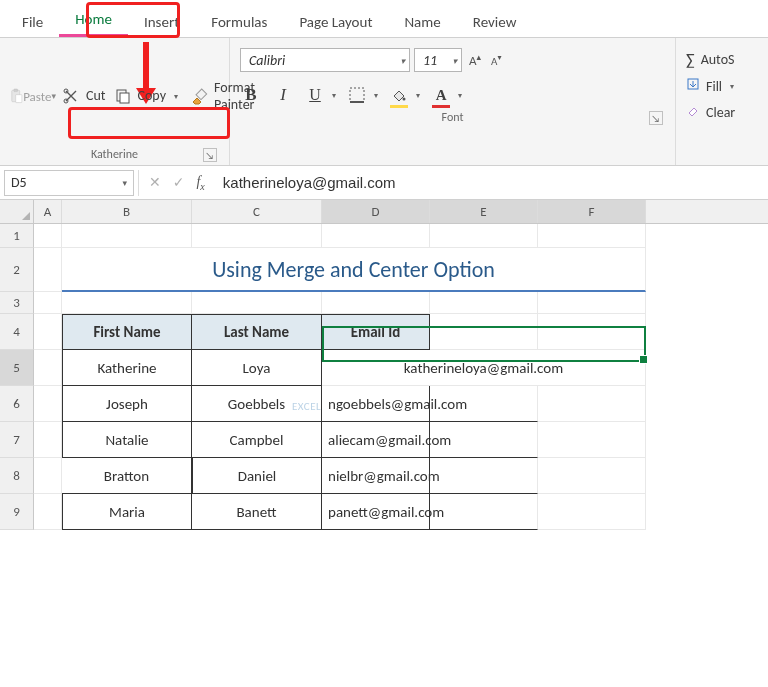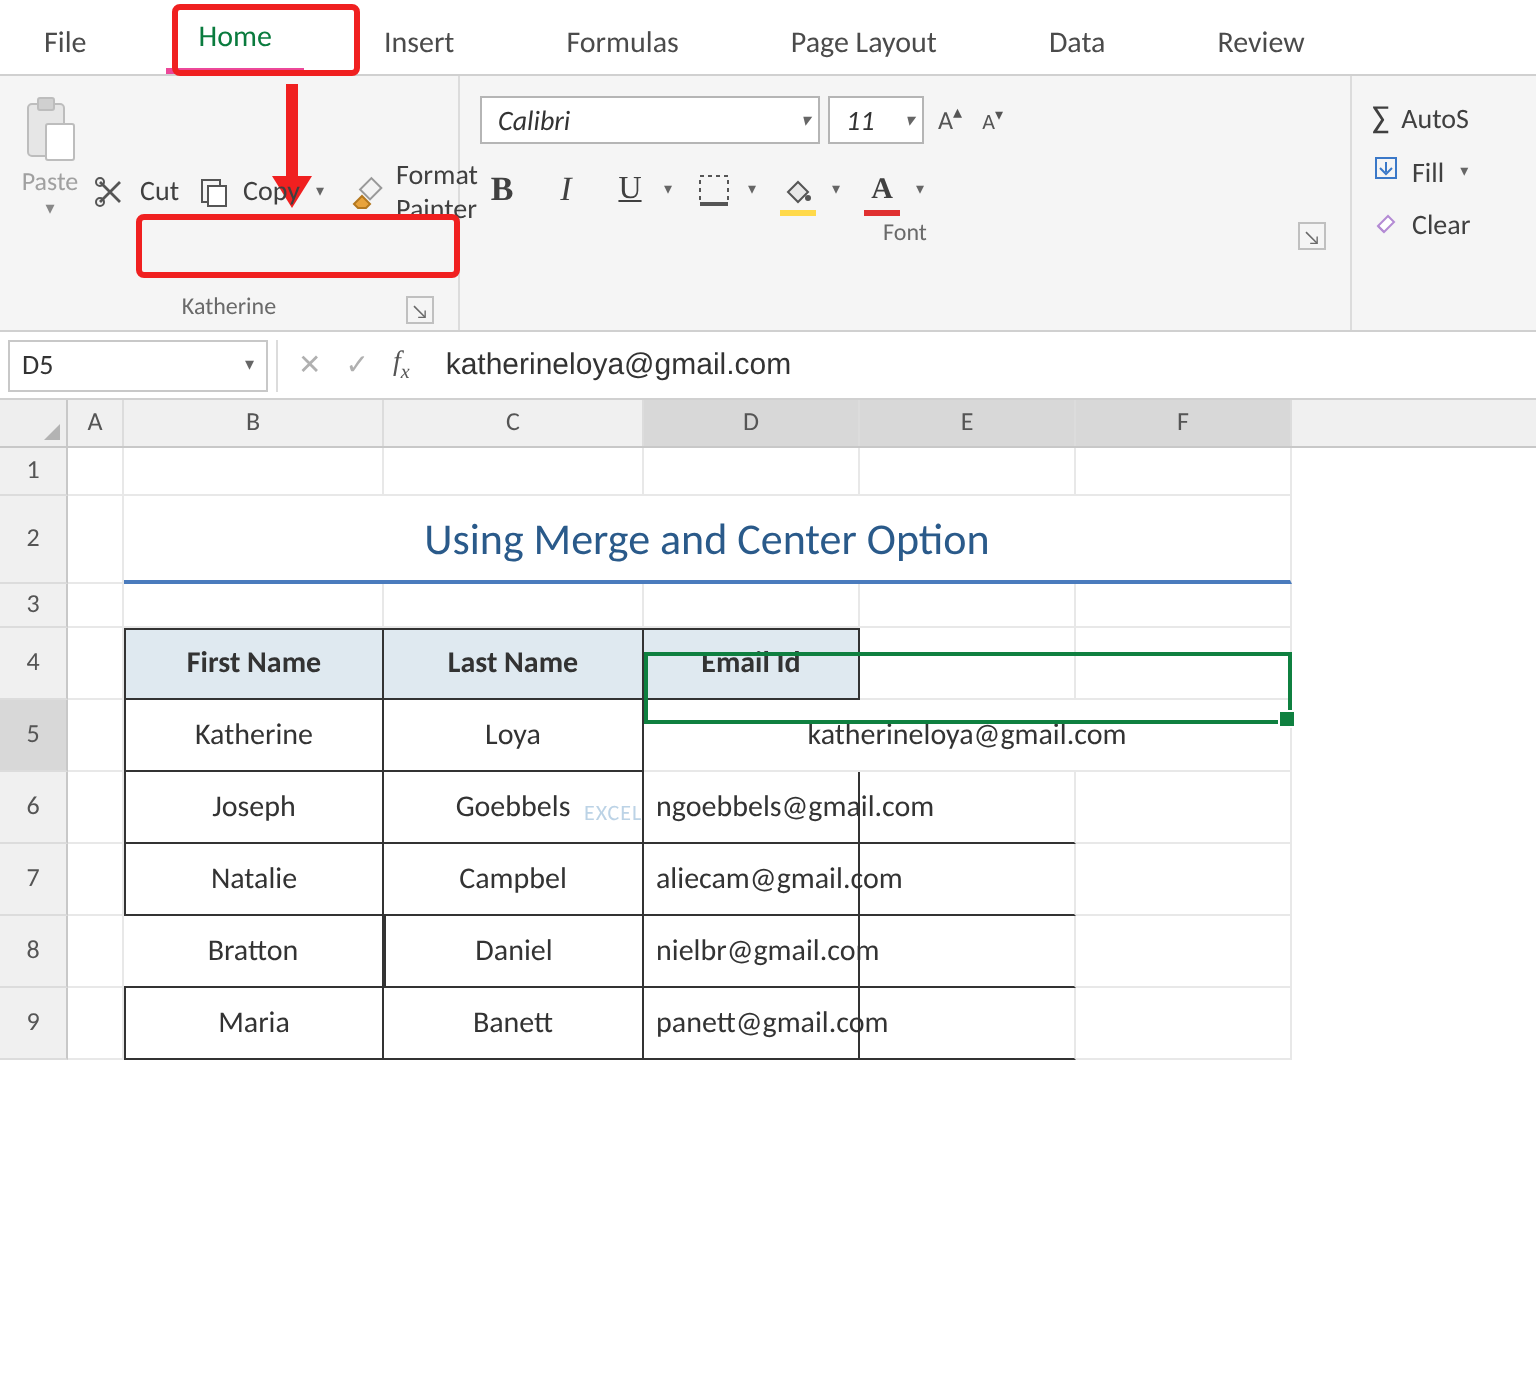--- a/index.html
+++ b/index.html
@@ -20,7 +20,6 @@
     padding: 0 6px;
     border-bottom: 1px solid #d0d0d0;
     background: #fff;
-    gap: 24px;
   }
   .tab {
     padding: 8px 16px 6px 16px;

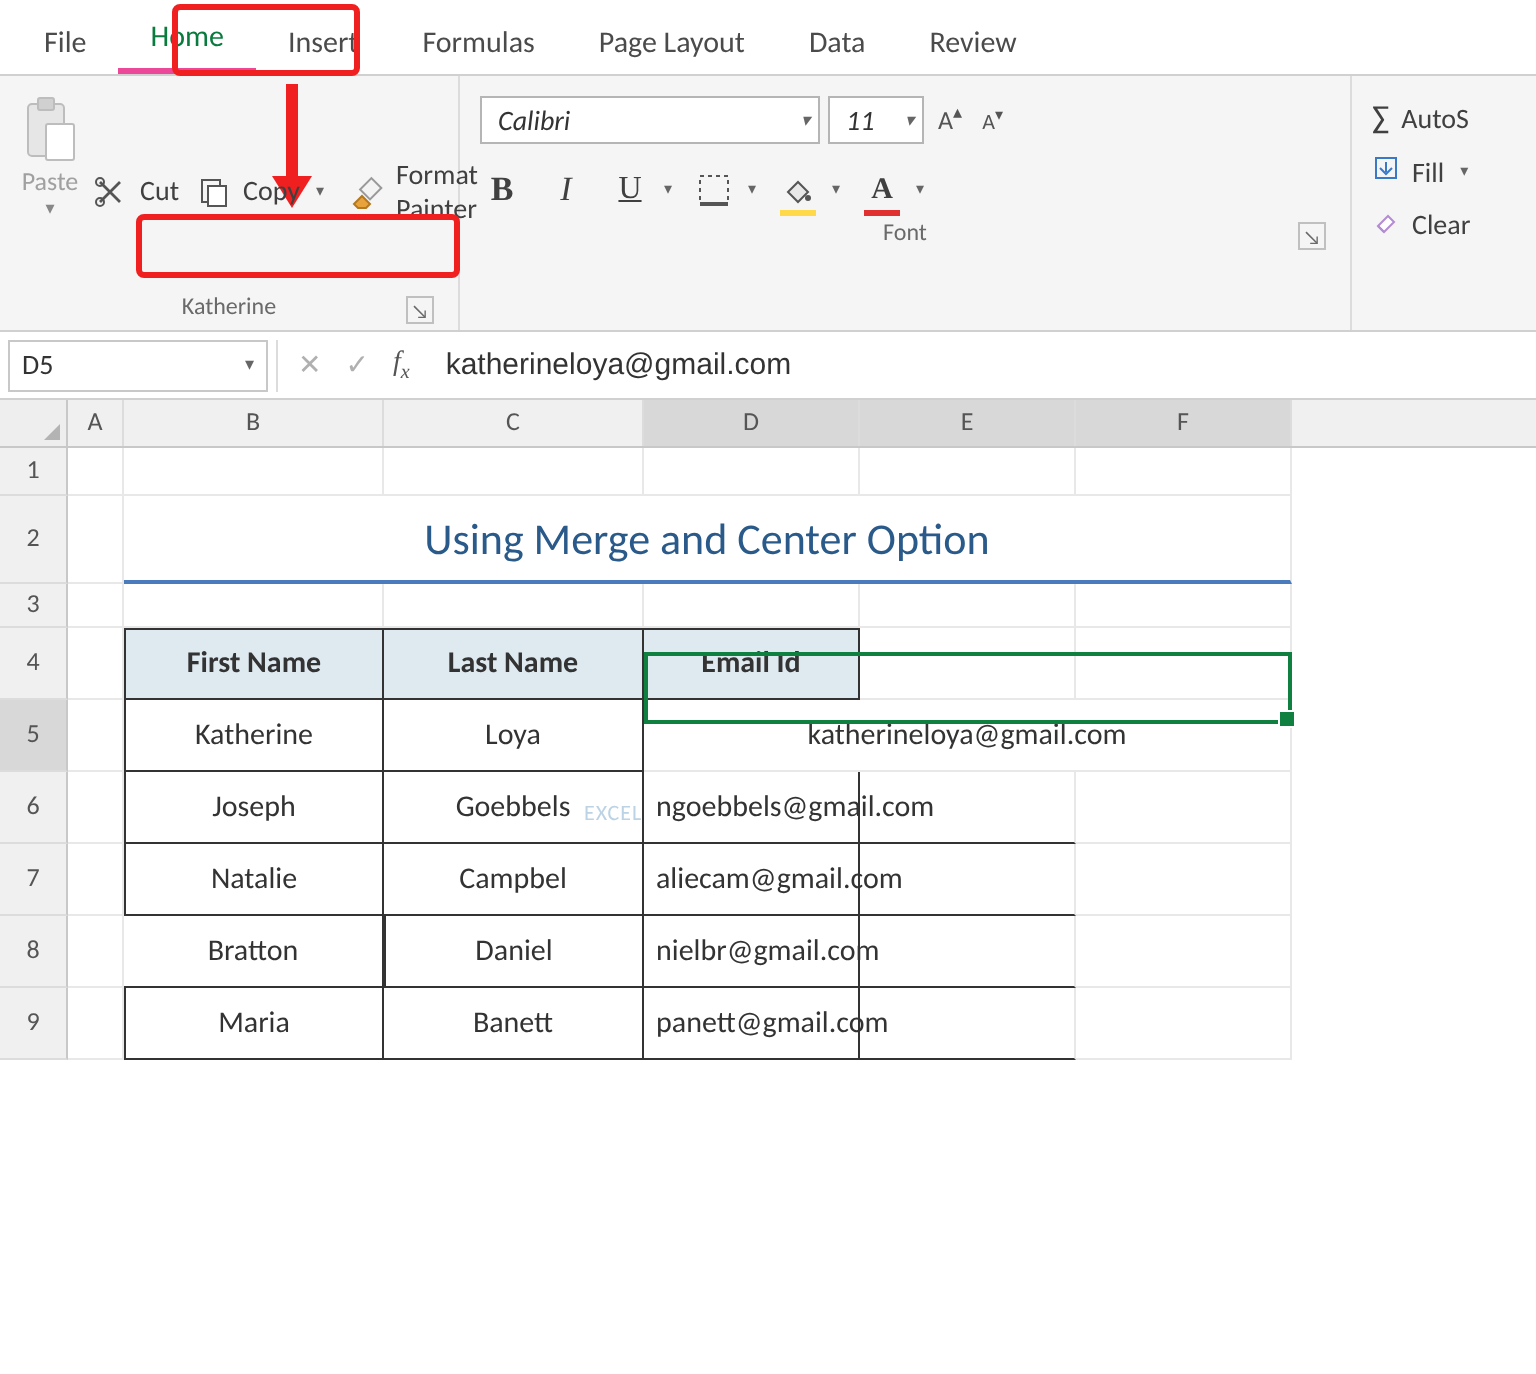--- a/index.html
+++ b/index.html
@@ -216,7 +216,7 @@
   <div class="tab">Insert</div>
   <div class="tab">Formulas</div>
   <div class="tab">Page Layout</div>
-  <div class="tab">Data</div>
+  <div class="tab">Name</div>
   <div class="tab">Review</div>
 </div>
 

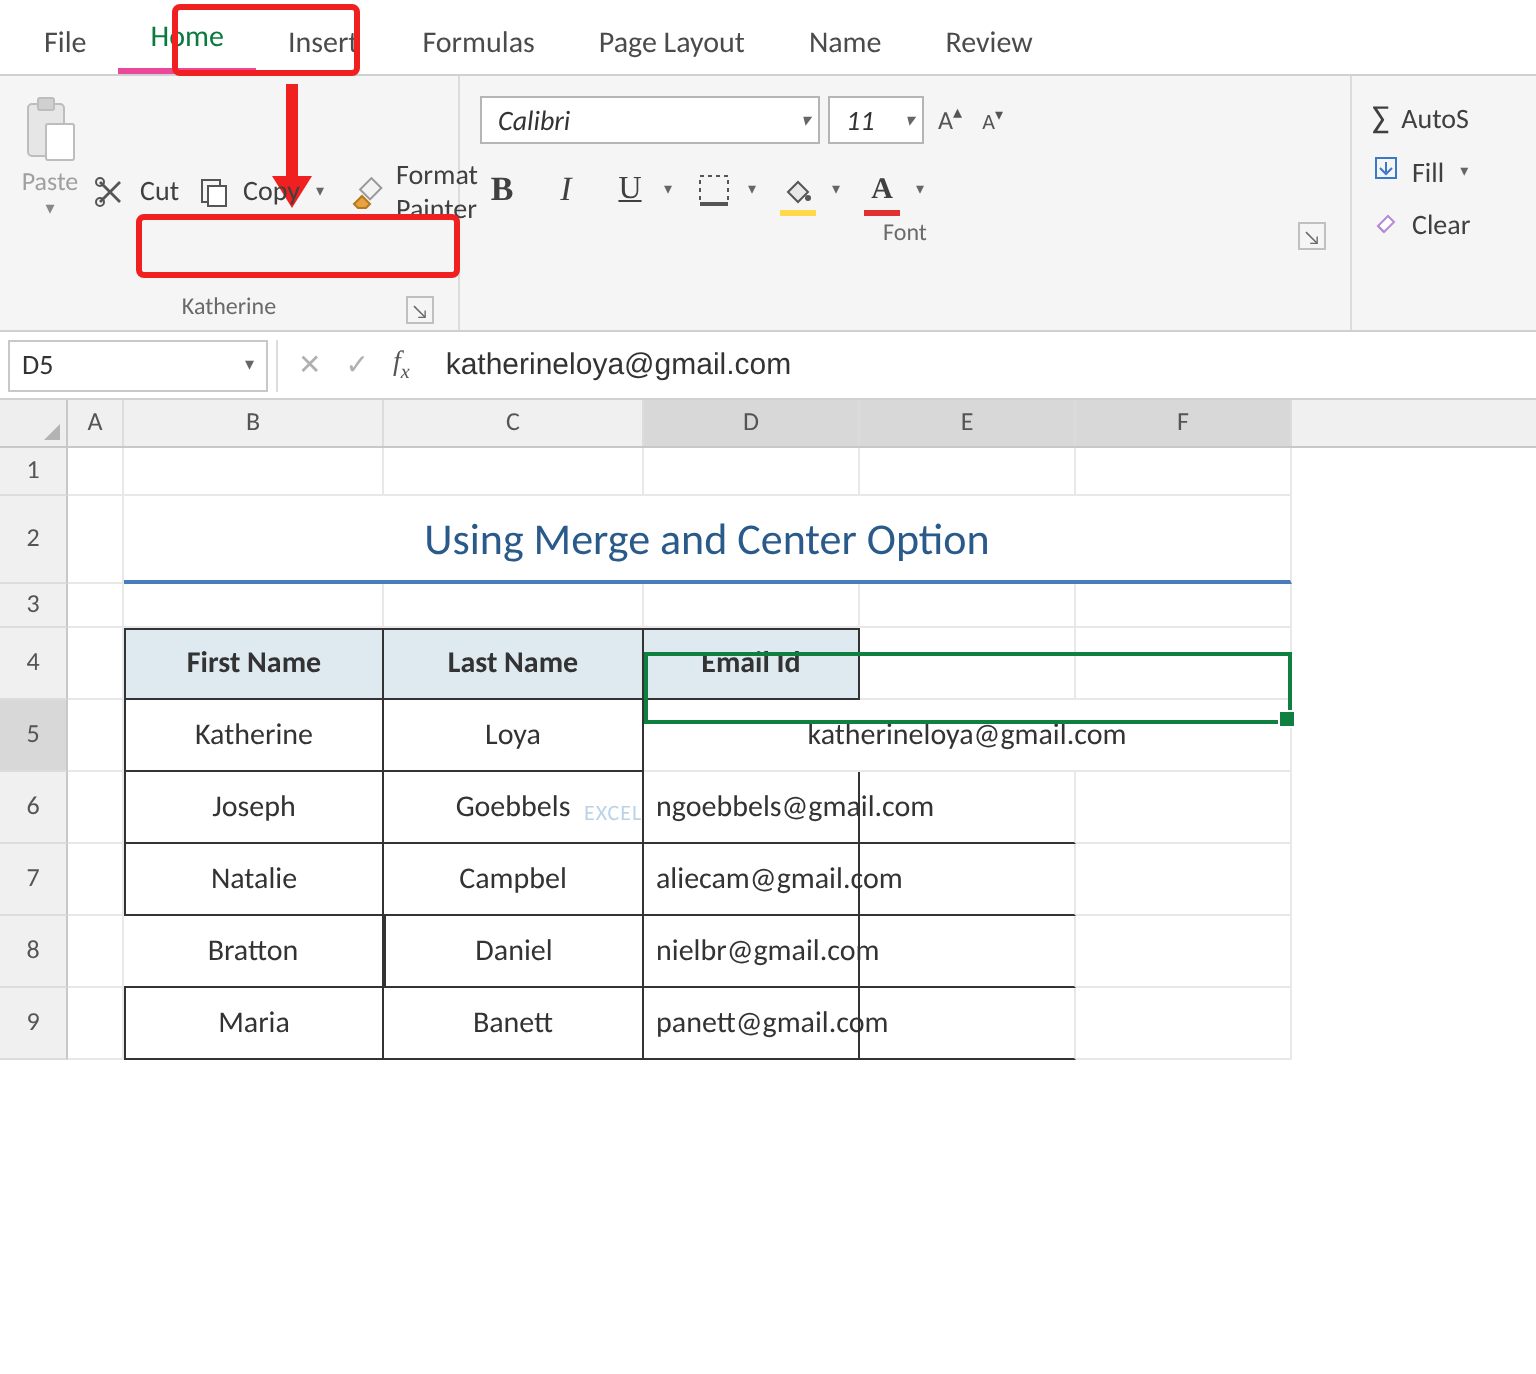--- a/index.html
+++ b/index.html
@@ -101,7 +101,7 @@
   .clip-row { display: flex; flex: 1; }
   .paste-btn {
     width: 46px;
-    display: flex; flex-direction: column; align-items: center;
+    display: flex; flex-direction: row; align-items: center;
     color: #a0a0a0;
     padding-top: 4px;
   }

